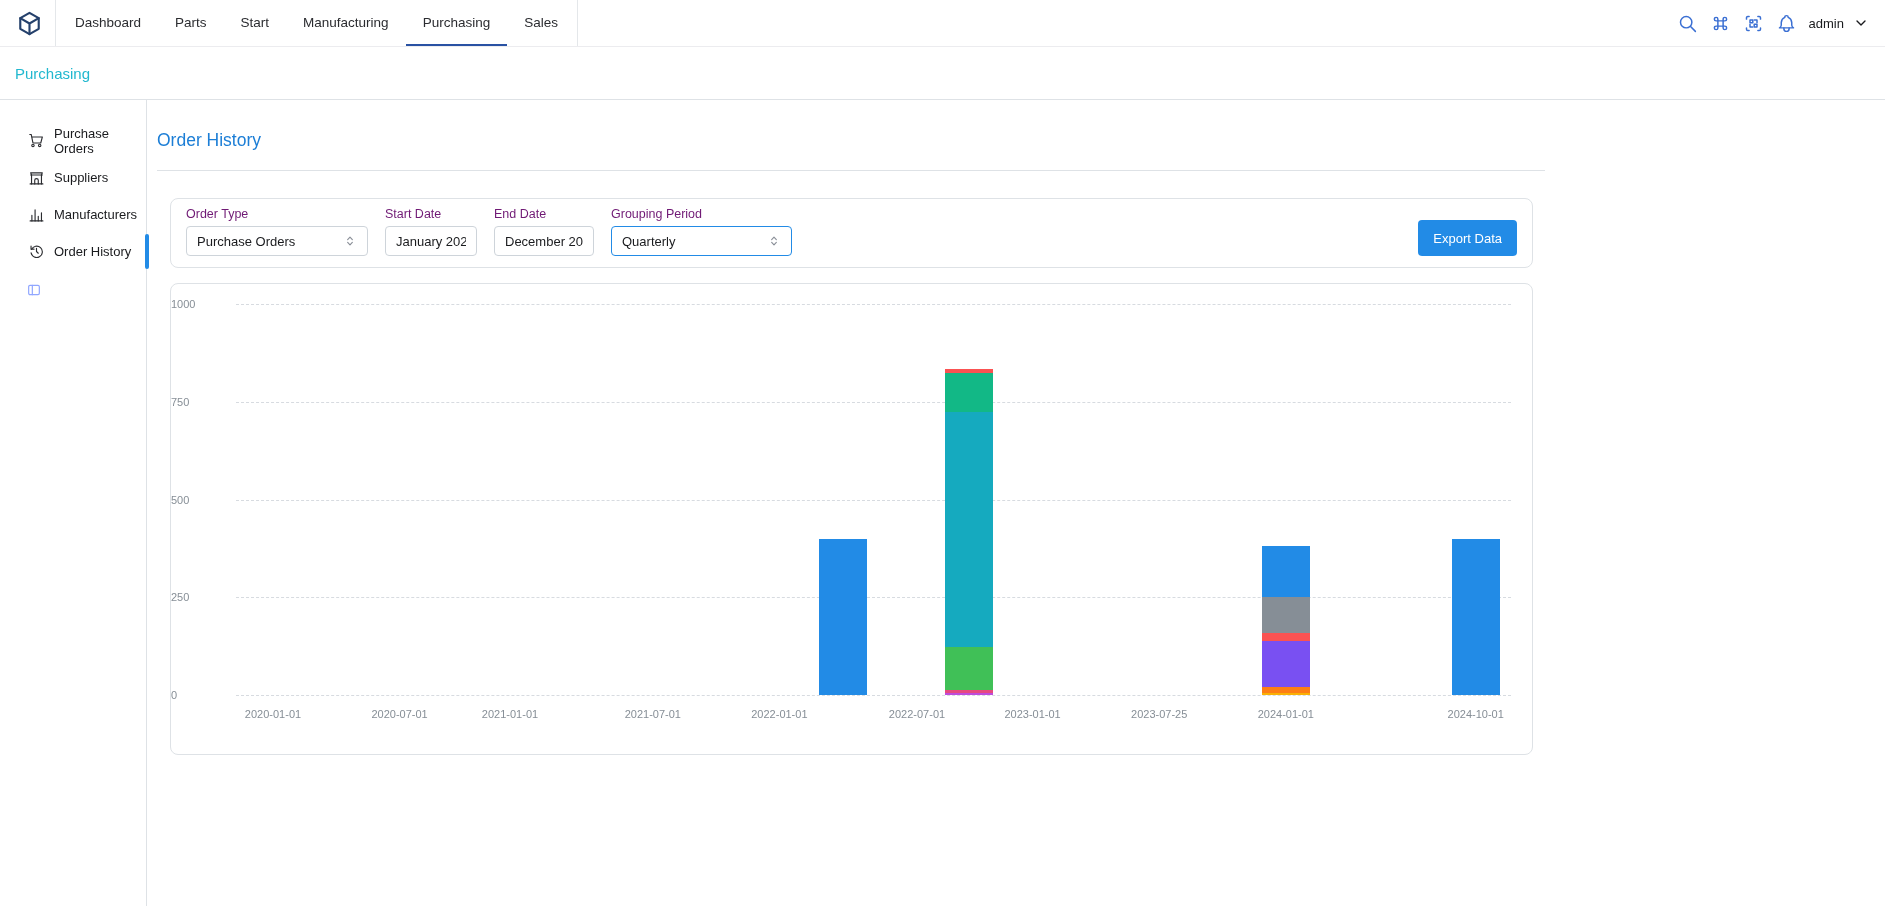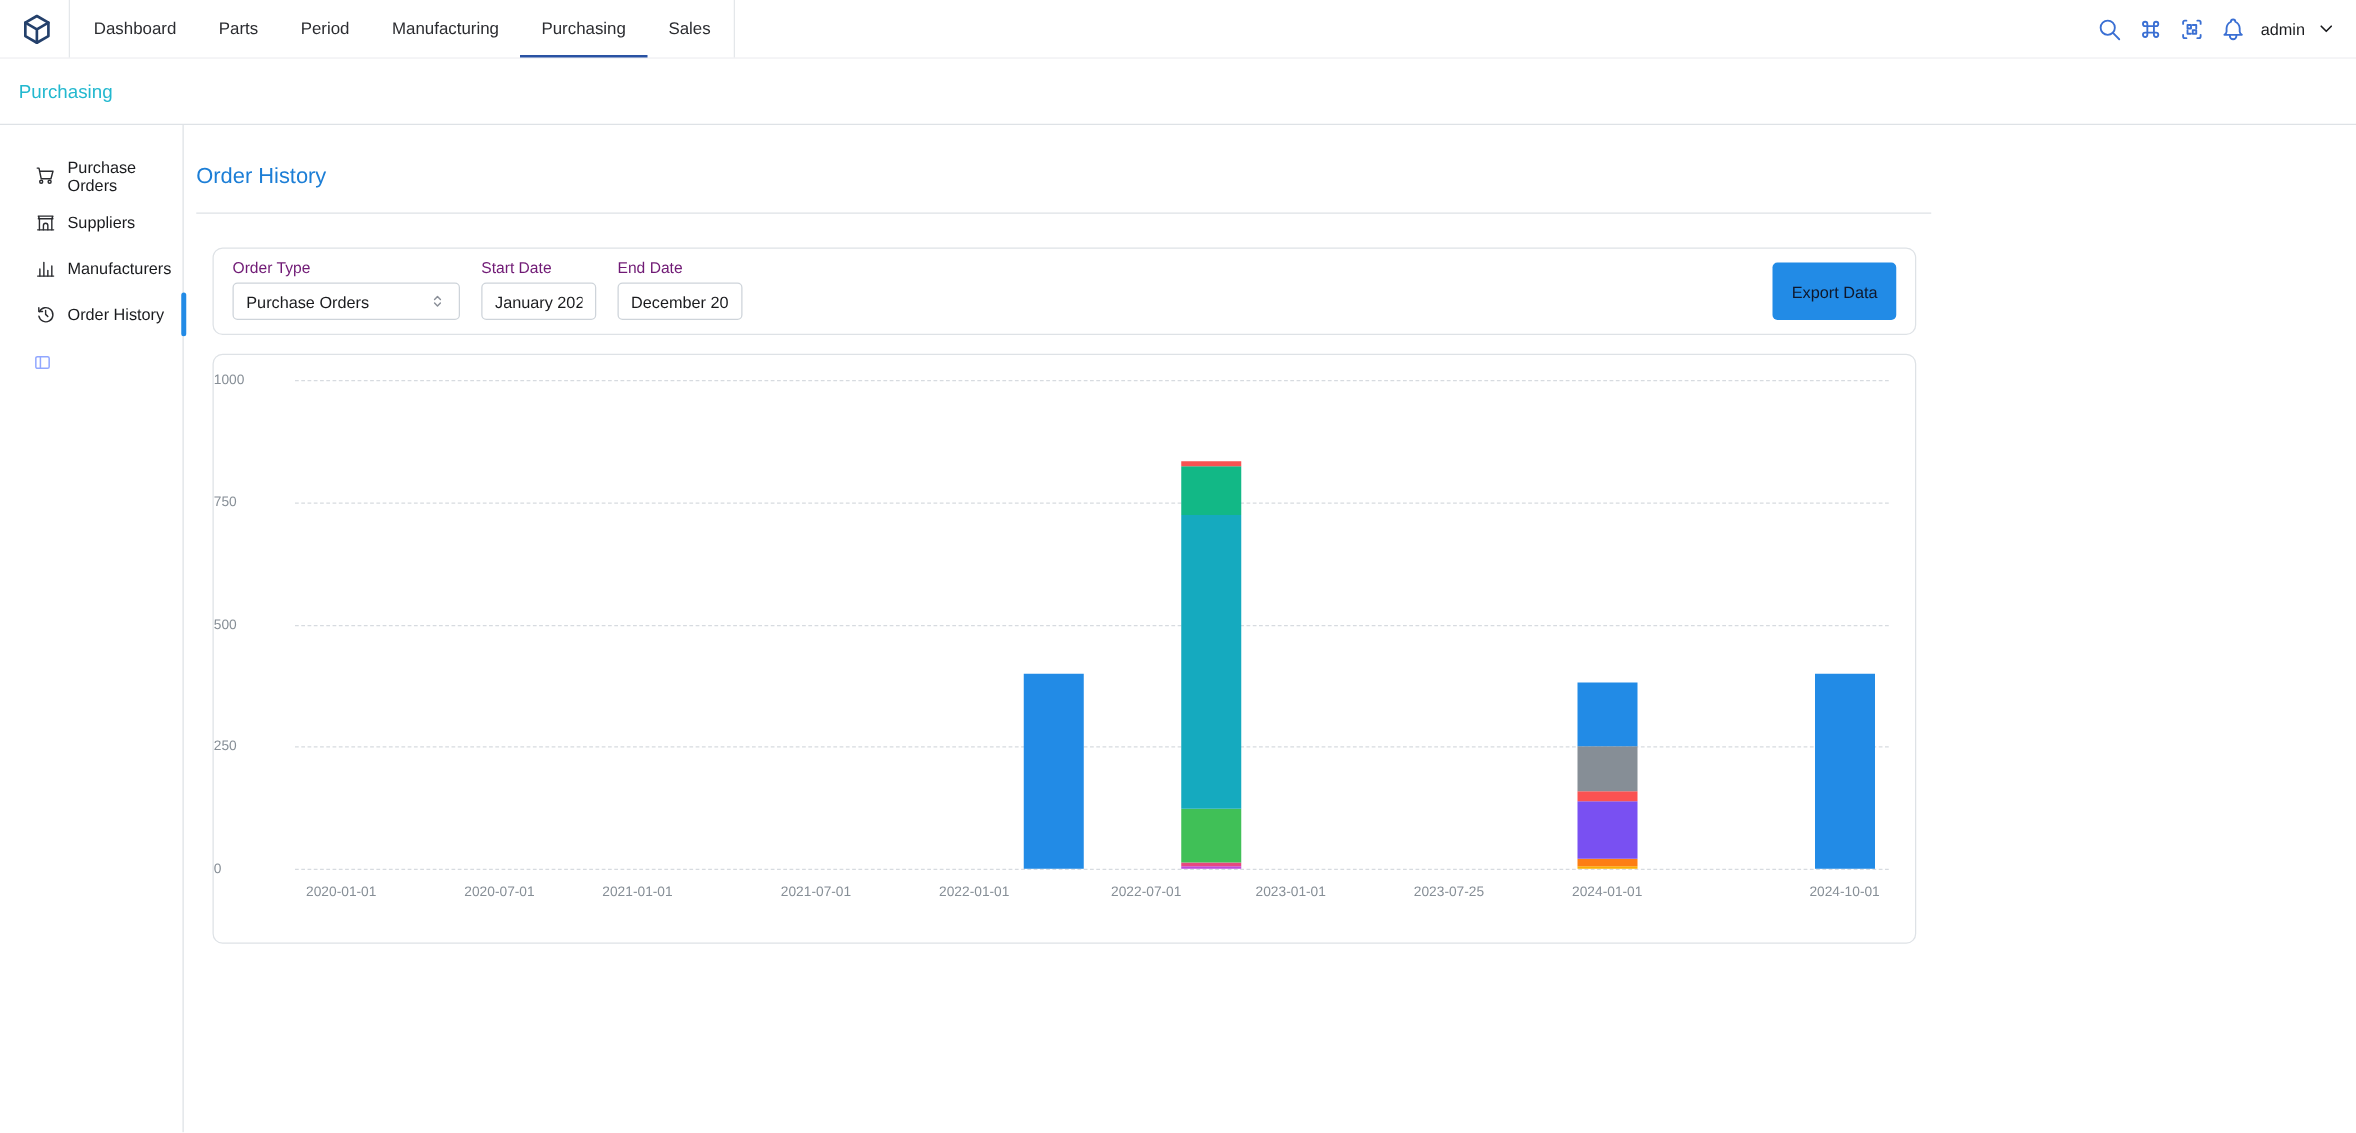--- a/index.html
+++ b/index.html
@@ -73,7 +73,7 @@
   <nav class="tabs">
     <a class="tab">Dashboard</a>
     <a class="tab">Parts</a>
-    <a class="tab">Period</a>
+    <a class="tab">Start</a>
     <a class="tab">Manufacturing</a>
     <a class="tab active">Purchasing</a>
     <a class="tab">Sales</a>

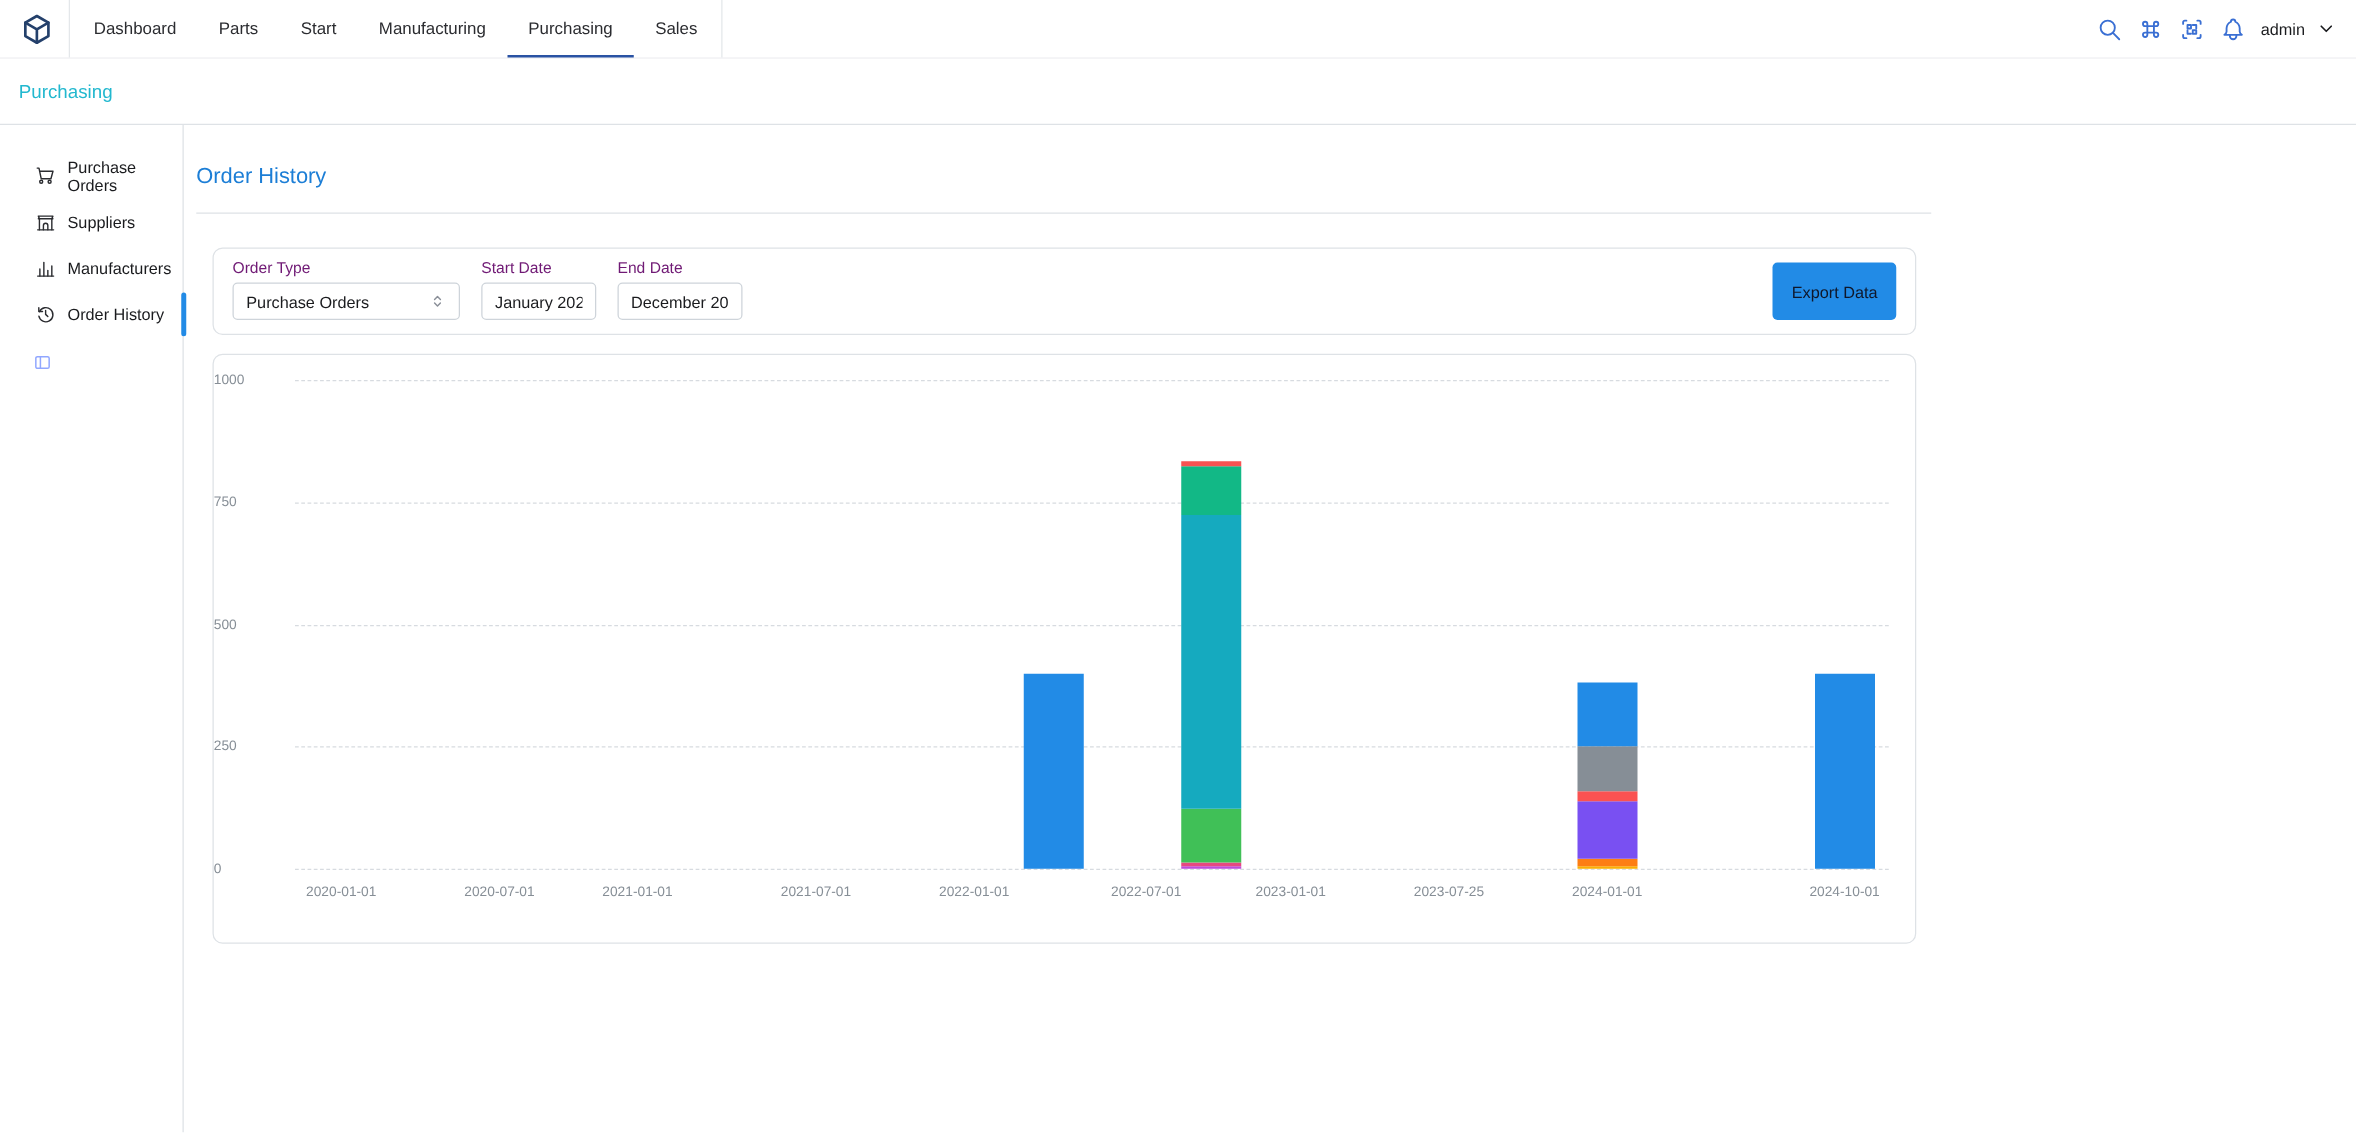--- a/index.html
+++ b/index.html
@@ -175,6 +175,16 @@
         <span class="field-label">End Date</span>
         <div class="w-end">
           <input class="control" type="text" readonly="" value="December 2024" style="">
+        </div>
+      </div>
+      <div class="field">
+        <span class="field-label">Grouping Period</span>
+        <div class="control select focused w-group">
+          <span>Quarterly</span>
+          <svg class="sel-icon" viewBox="0 0 24 24" fill="none" stroke="currentColor" stroke-width="2" stroke-linecap="round" stroke-linejoin="round">
+            <path d="M8 9.5l4-4 4 4"></path>
+              <path d="M8 14.5l4 4 4-4"></path>
+          </svg>
         </div>
       </div>
       <button class="export-btn">Export Data</button>

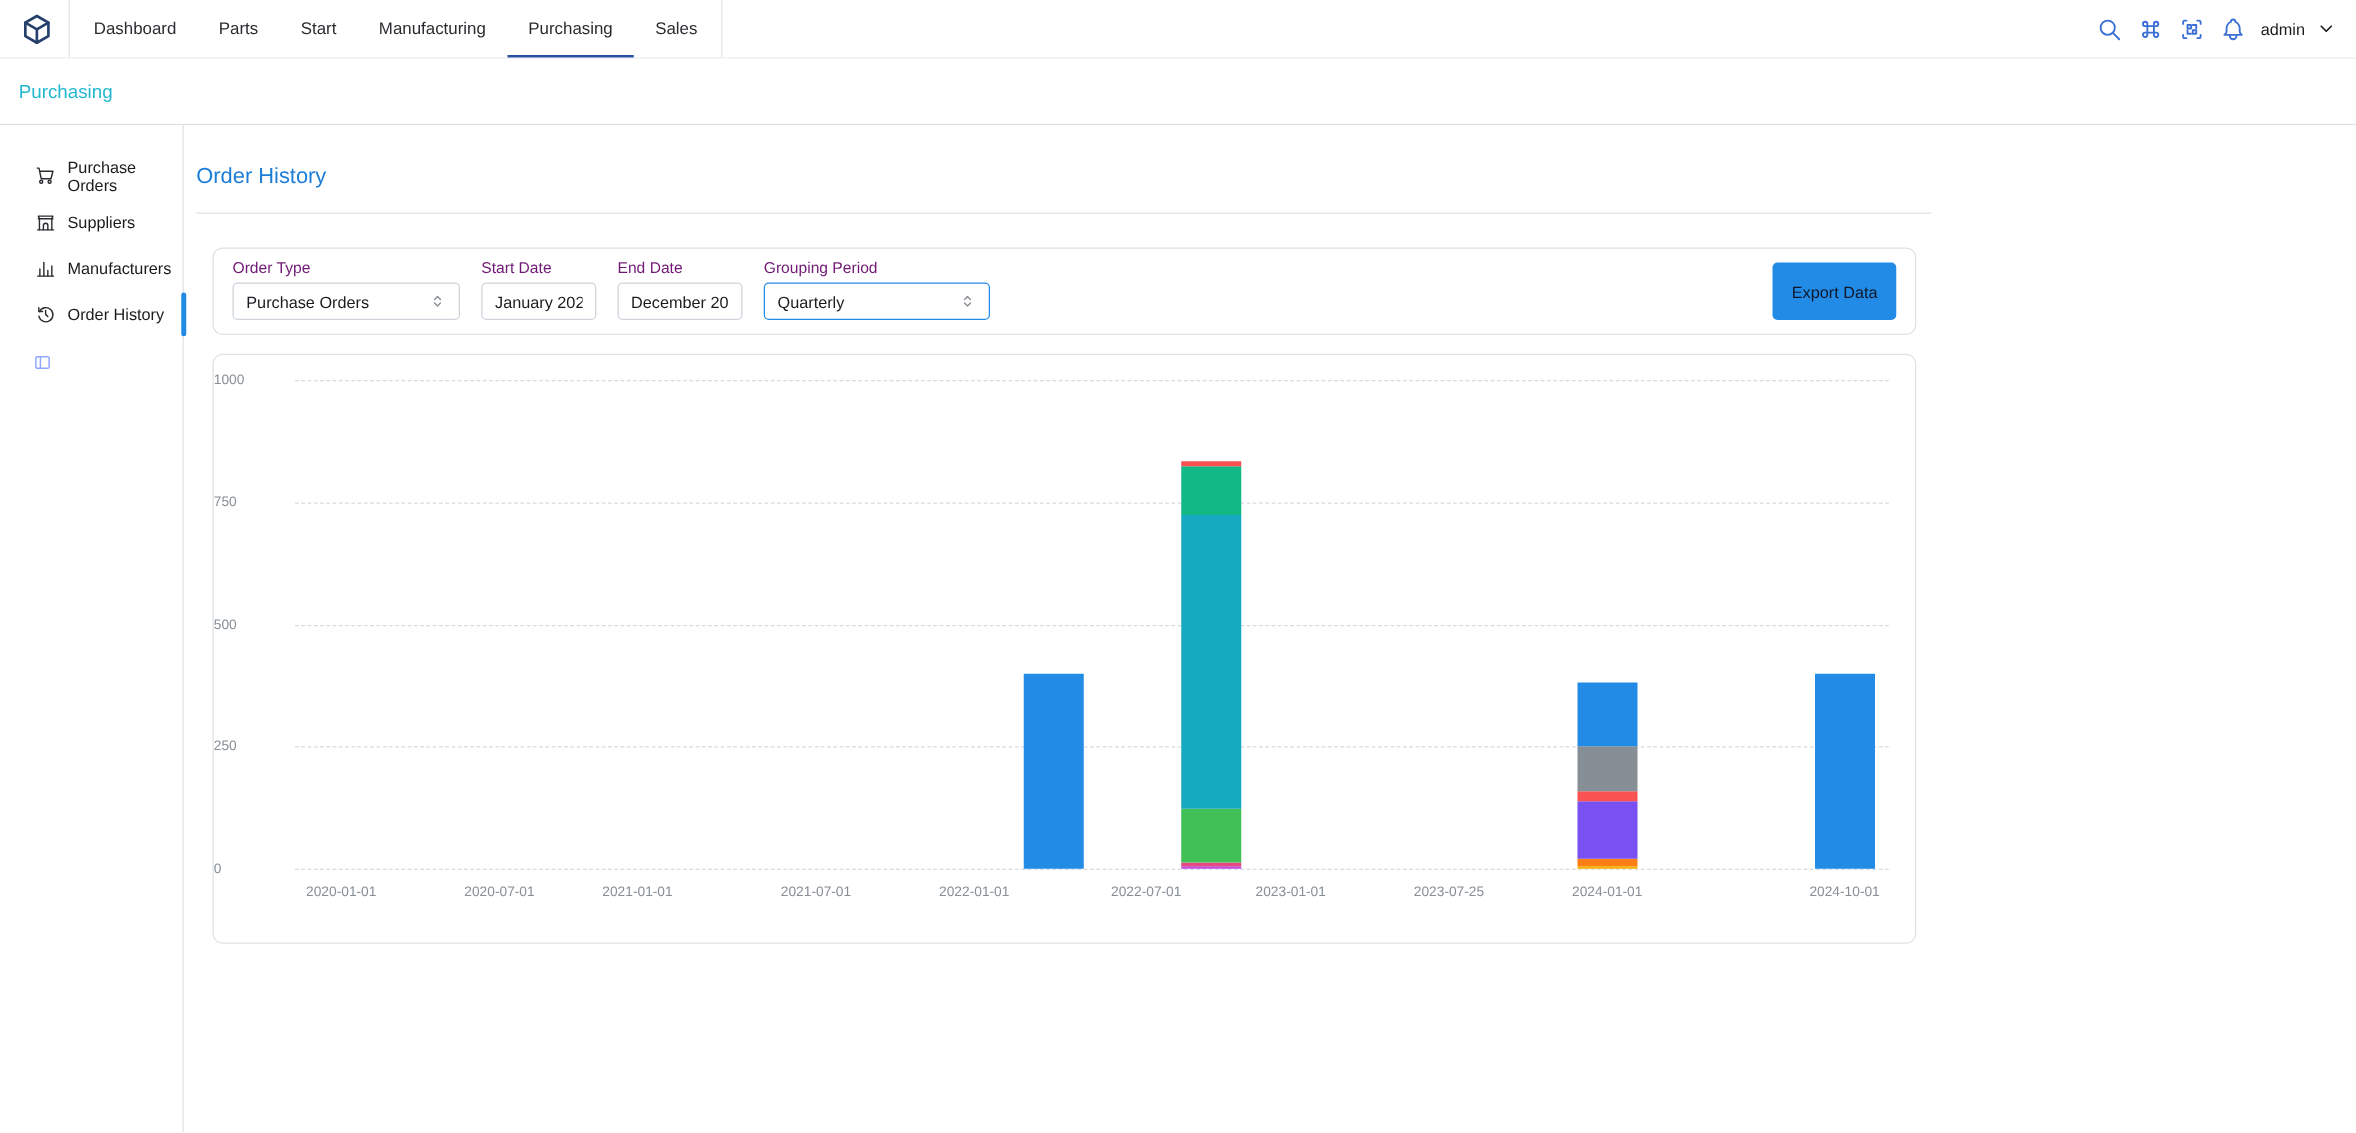--- a/index.html
+++ b/index.html
@@ -50,7 +50,7 @@
   .select .sel-icon{width:14px;height:14px;color:#8a8f98;margin-left:8px;flex:none}
   .select.focused{border:1.5px solid var(--accent)}
   .w-order{width:182px}.w-start{width:92px}.w-end{width:100px}.w-group{width:181px}
-  .export-btn{margin-left:auto;height:46px;padding:0 15px;background:var(--accent);color:#0f172a;border:none;border-radius:4px;font-size:13px;cursor:pointer;font-family:inherit}
+  .export-btn{margin-left:auto;height:36px;padding:0 15px;background:var(--accent);color:#ffffff;border:none;border-radius:4px;font-size:13px;cursor:pointer;font-family:inherit}
 
   
   .chart-card{margin-top:15px;height:472px;position:relative}

